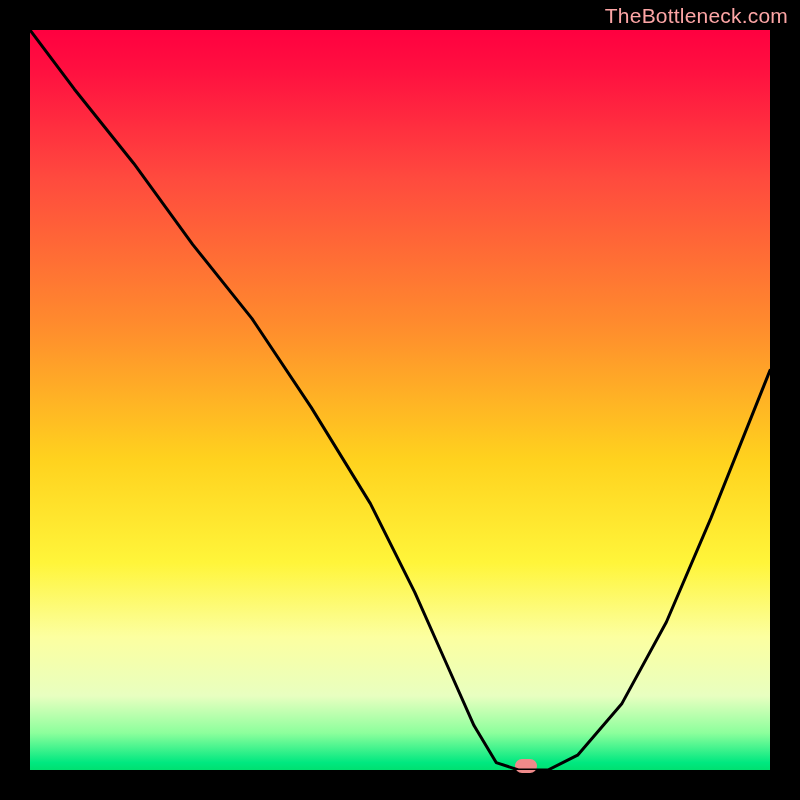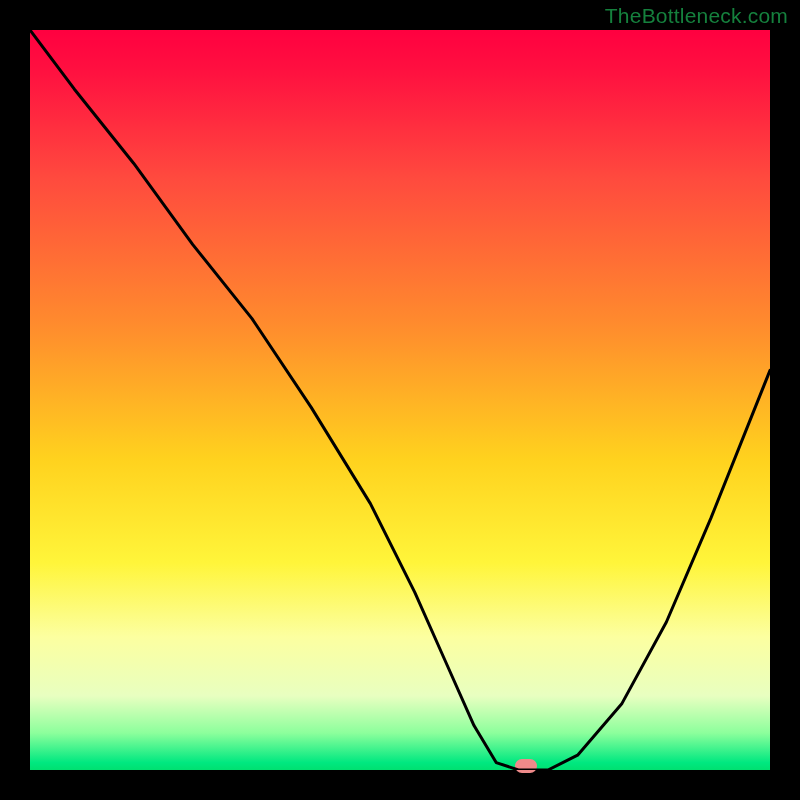--- a/index.html
+++ b/index.html
@@ -20,7 +20,7 @@
     position: absolute;
     top: 4px;
     right: 12px;
-    color: #15803d;
+    color: #fca5a5;
     font-size: 21px;
     font-weight: 500;
     letter-spacing: 0.2px;

